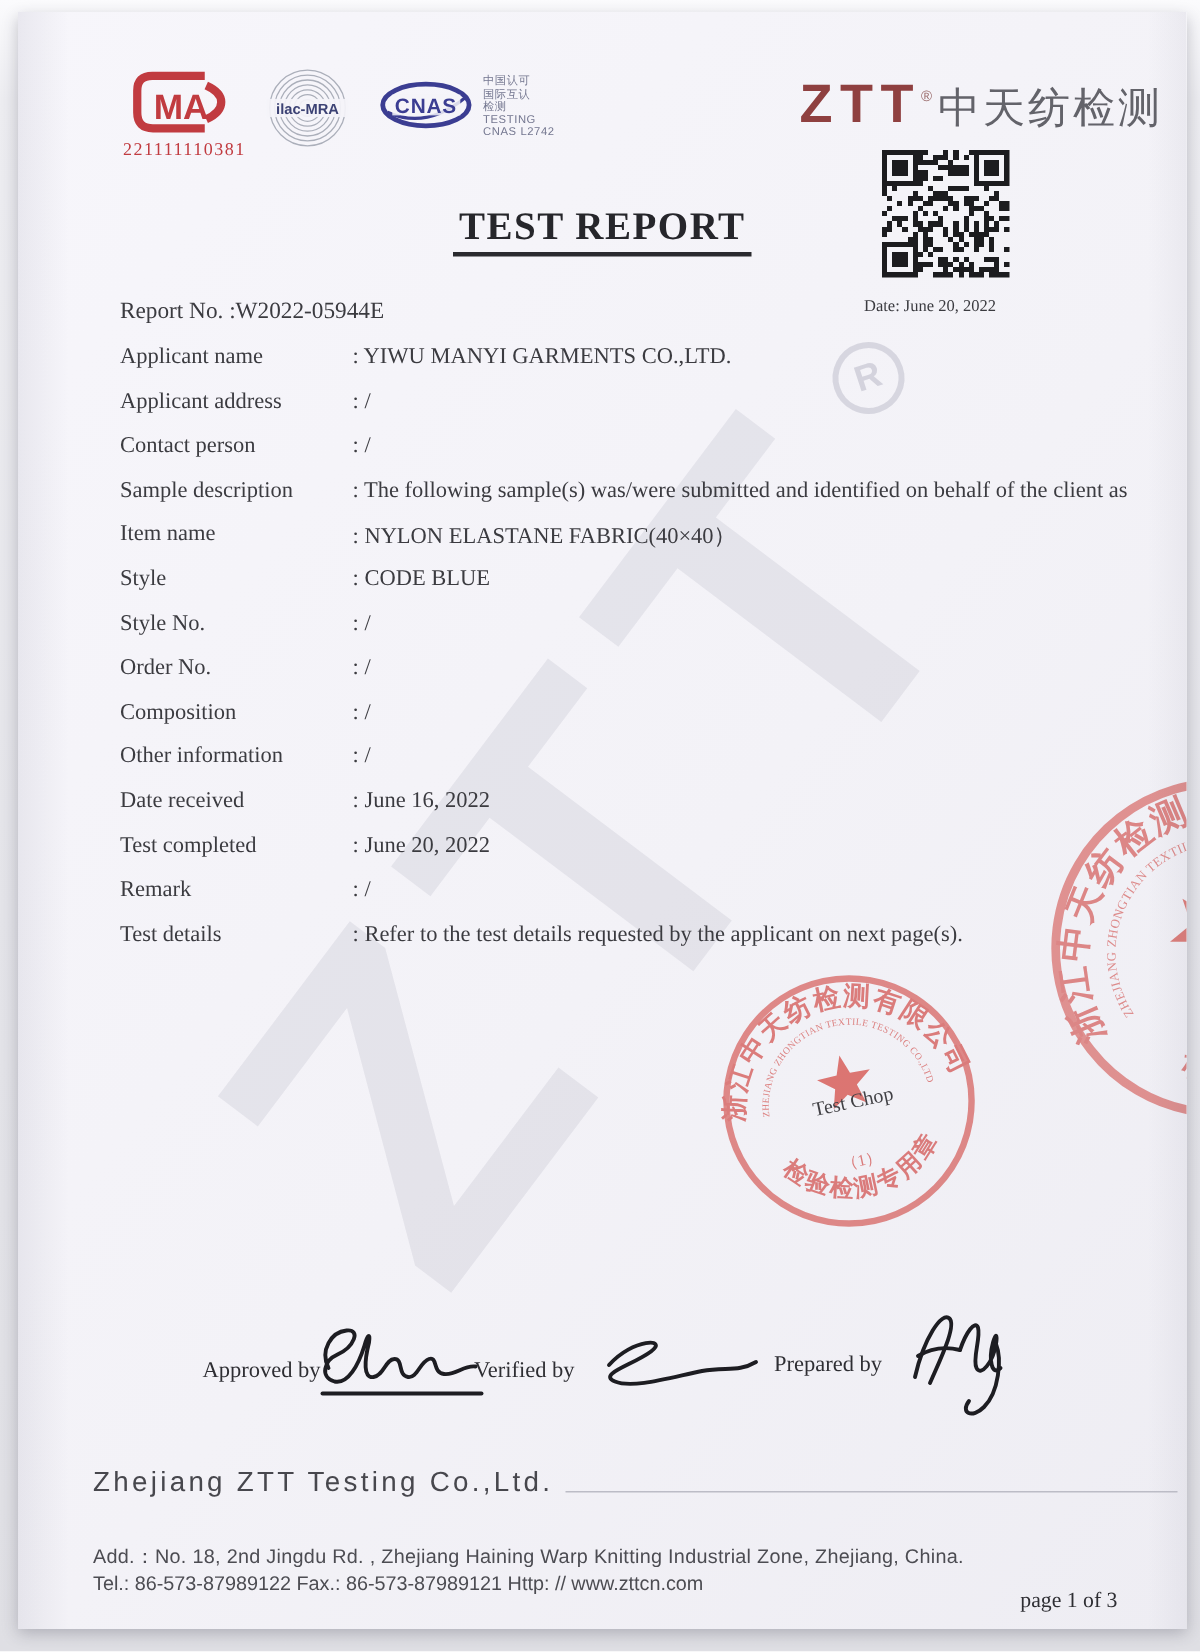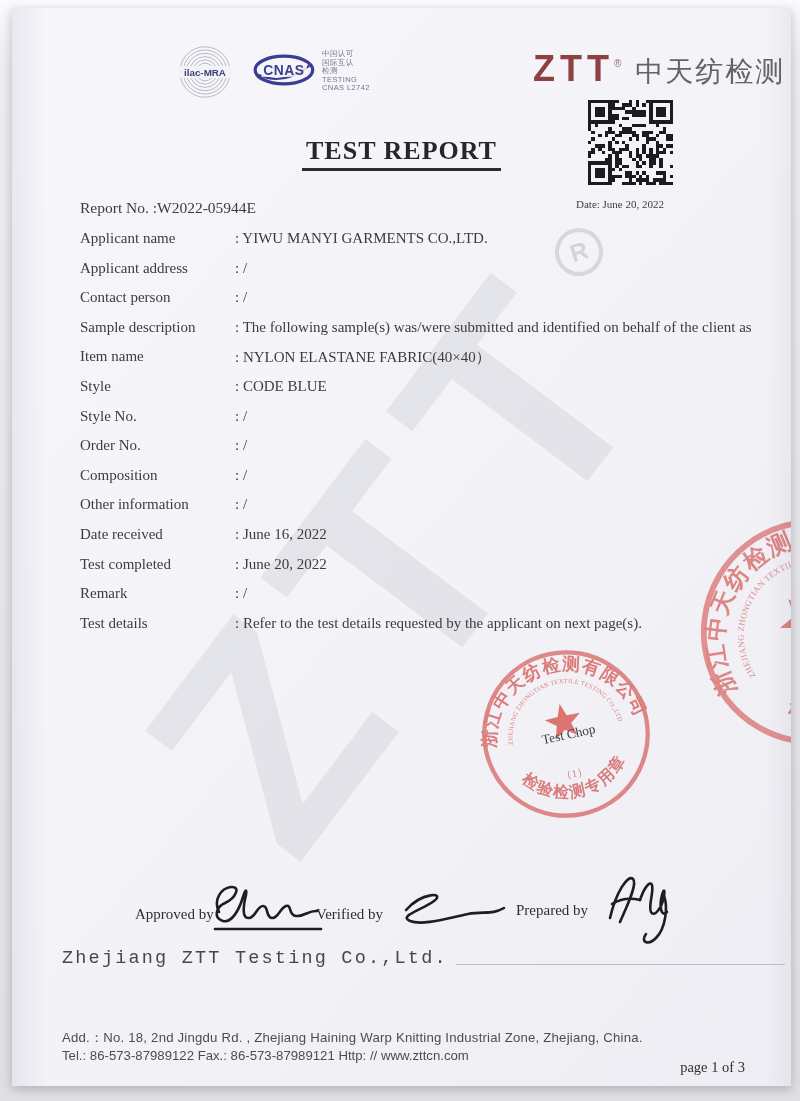--- a/index.html
+++ b/index.html
@@ -102,6 +102,14 @@
       <span>R</span>
     </div>
 
+    <div class="cma">
+      <svg viewBox="0 0 130 92">
+        <path d="M 100,11 H 30 Q 10,11 10,31 V 60 Q 10,81 31,81 H 100" fill="none" stroke="#c13b40" stroke-width="11"></path>
+        <path d="M 102,24 Q 122,33 122,46 Q 122,60 102,69" fill="none" stroke="#c13b40" stroke-width="11"></path>
+        <text x="32" y="69" font-size="47" font-weight="bold" fill="#c13b40" font-family="Liberation Sans,sans-serif">MA</text>
+      </svg>
+      <div class="cma-num">221111110381</div>
+    </div>
 
     <div class="ilac">
       <svg viewBox="0 0 60 60">

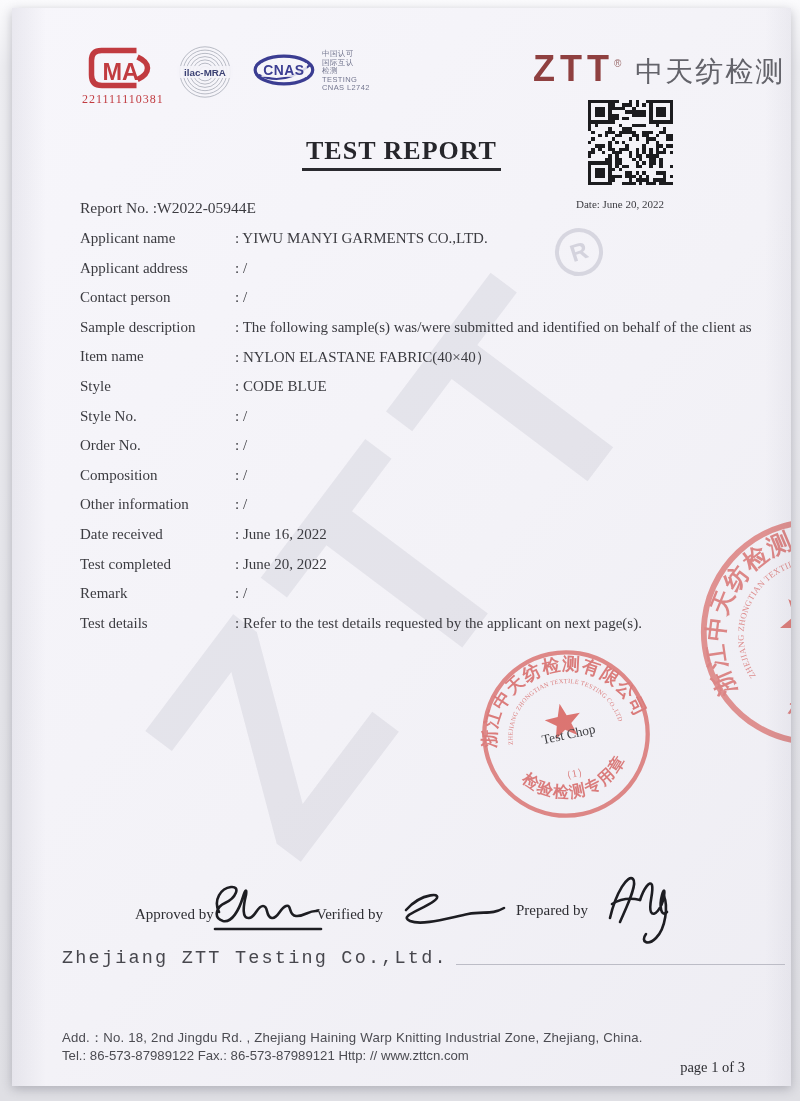--- a/index.html
+++ b/index.html
@@ -46,7 +46,7 @@
   .ztt-word{font-weight:bold;font-size:36px;line-height:34px;color:var(--ztt-maroon);
     letter-spacing:5px;}
   .ztt-reg{font-size:10px;color:#9a6a6a;vertical-align:top;position:relative;top:-14px;}
-  .ztt-cn{font-size:28px;color:#63636a;letter-spacing:2px;margin-left:14px;font-weight:500;}
+  .ztt-cn{font-size:28px;color:#63636a;letter-spacing:2px;margin-left:4px;font-weight:500;}
   .qr{position:absolute;left:576px;top:92px;width:85px;height:85px;}
 
   

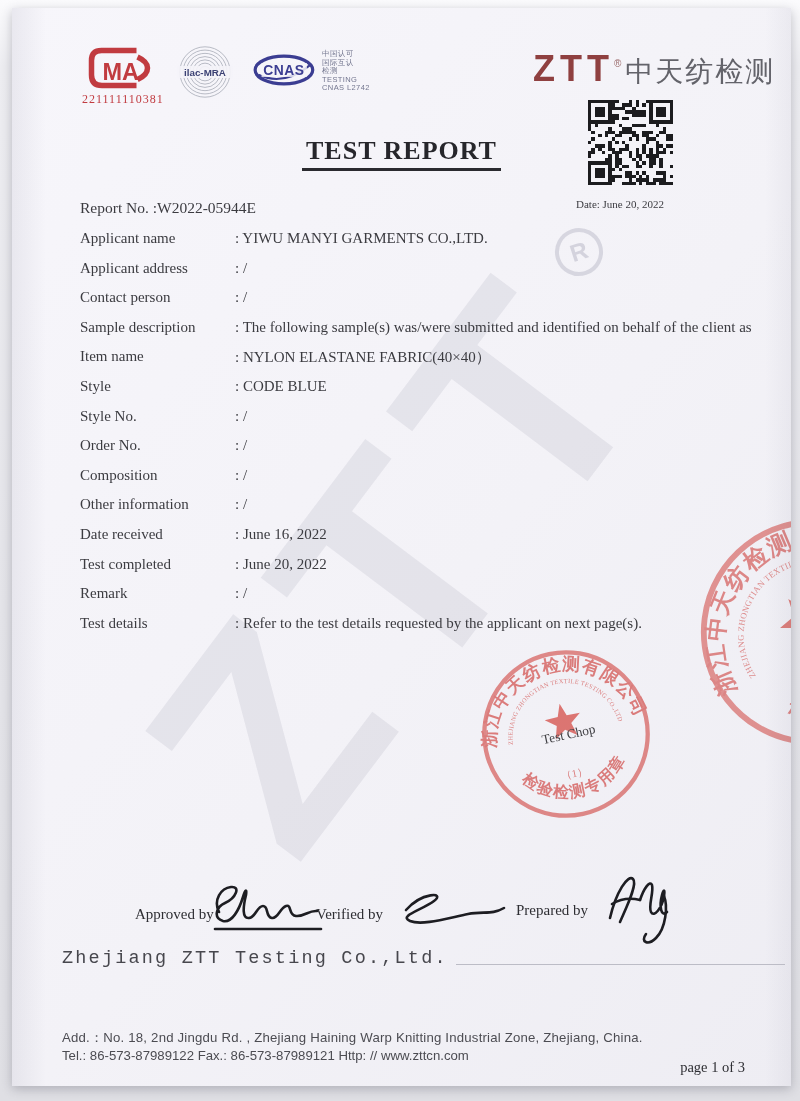--- a/index.html
+++ b/index.html
@@ -81,8 +81,8 @@
   .sig path{fill:none;stroke:#1d1d22;stroke-width:2.6;stroke-linecap:round;stroke-linejoin:round;}
 
   
-  .footer-company{position:absolute;left:50px;top:940px;right:6px;display:flex;align-items:flex-end;
-    font-family:Liberation Mono, monospace;}
+  .footer-company{position:absolute;left:50px;top:969px;right:6px;display:flex;align-items:flex-end;
+    font-family:Liberation Sans, sans-serif;}
   .company-name{font-size:18.5px;color:#47474d;letter-spacing:2.2px;white-space:nowrap;}
   .company-rule{flex:1;border-bottom:1.5px solid #bcbcc6;margin:0 0 4px 8px;}
   .footer-addr{position:absolute;left:50px;top:1021px;font-family:"Liberation Sans",sans-serif;

